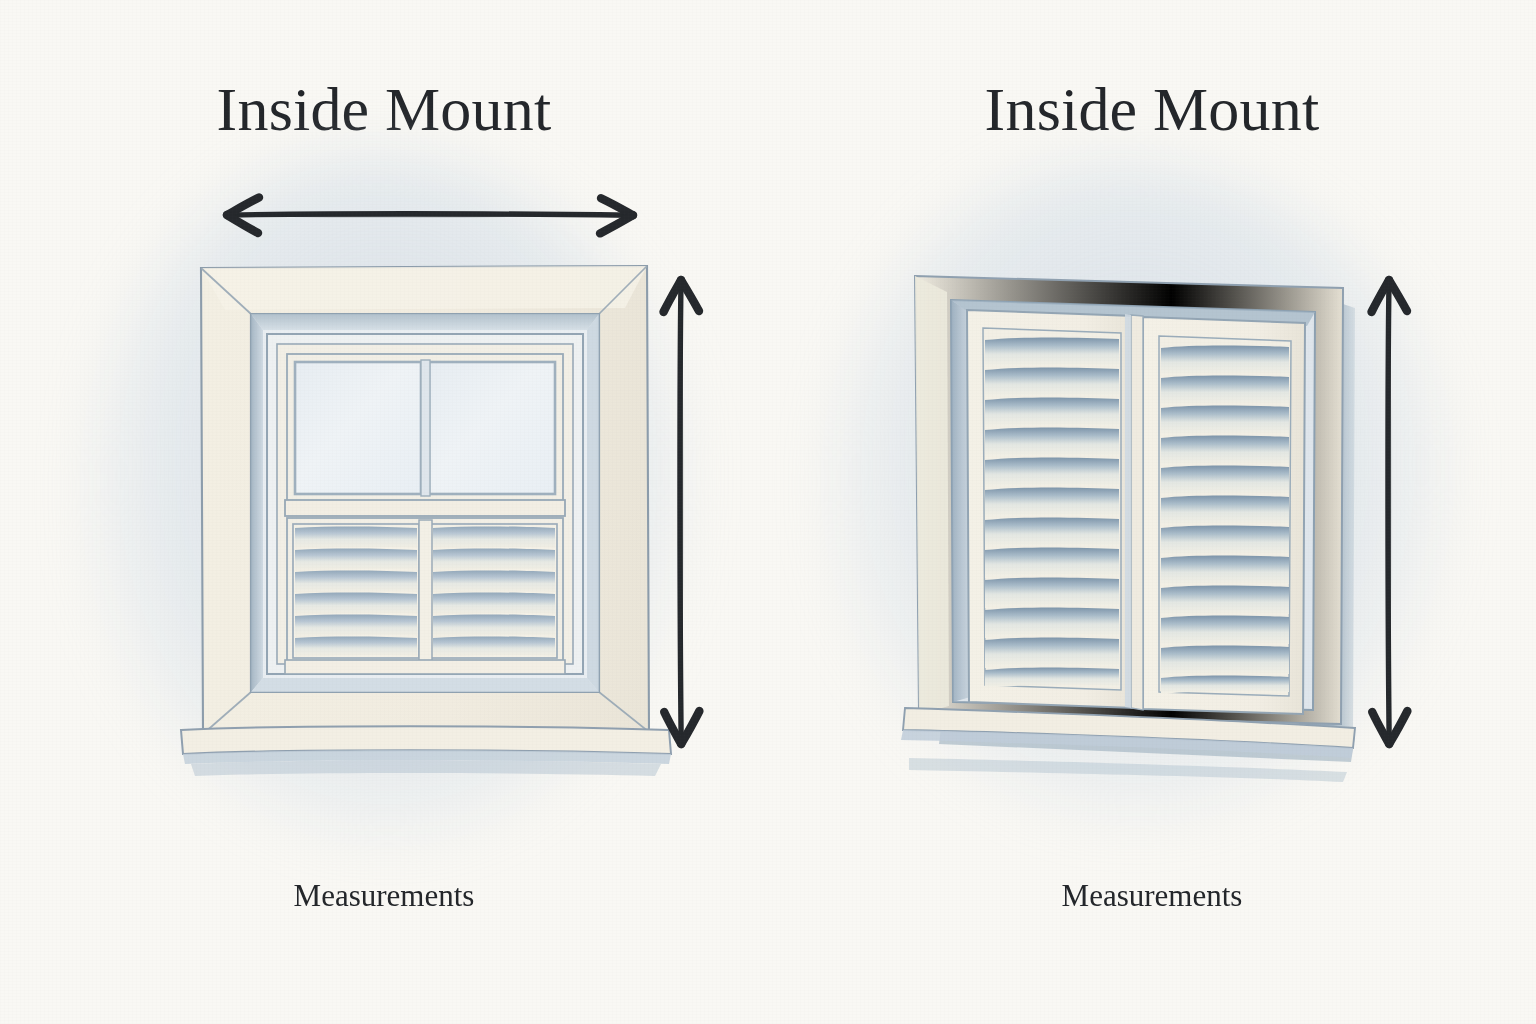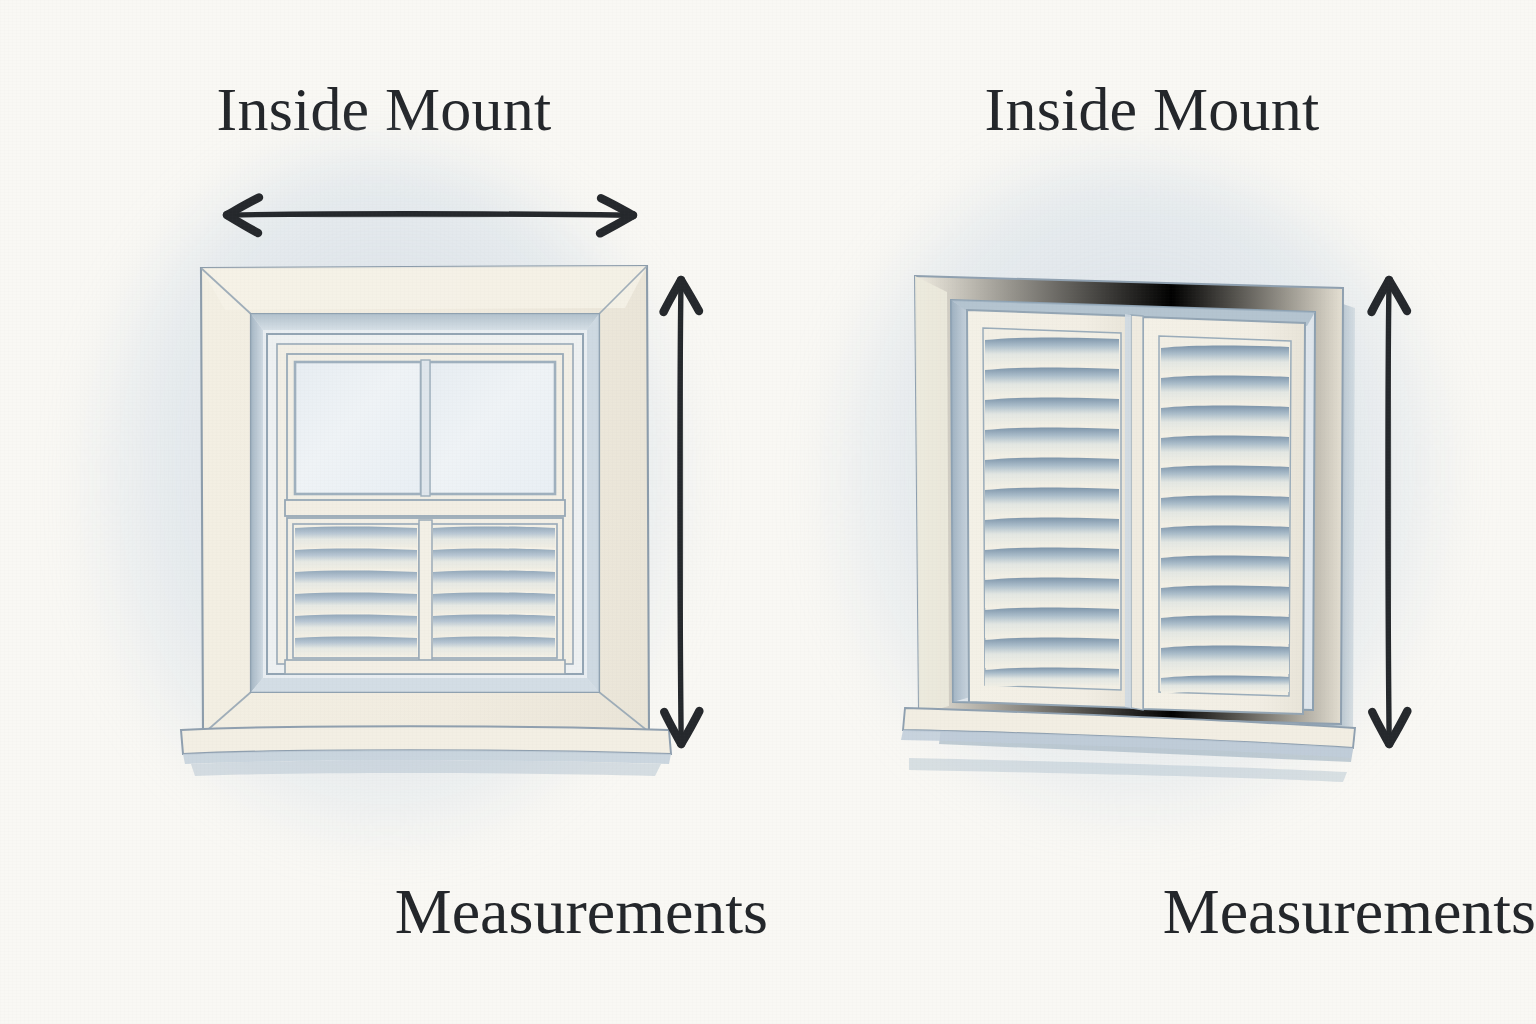--- a/index.html
+++ b/index.html
@@ -55,8 +55,8 @@
   .caption {
     position: absolute;
     left: 0; right: 0;
-    text-align: right;
-    font-size: 64px;
+    text-align: center;
+    font-size: 31px;
     line-height: 1;
     color: #23262a;
     font-family: "Liberation Serif", "DejaVu Serif", serif;

